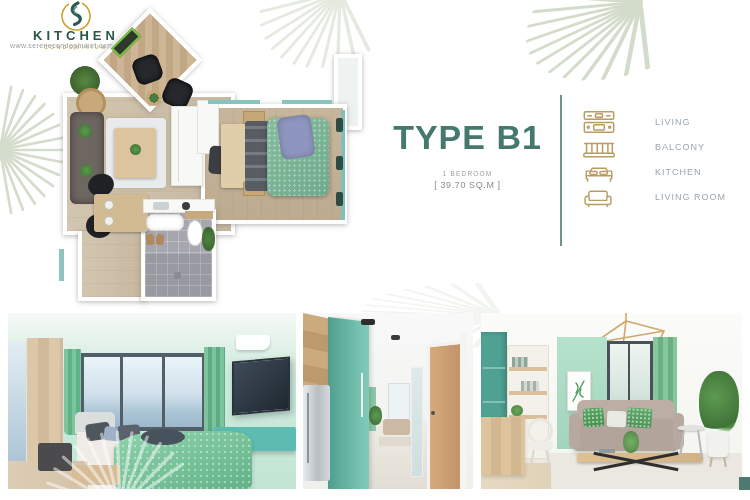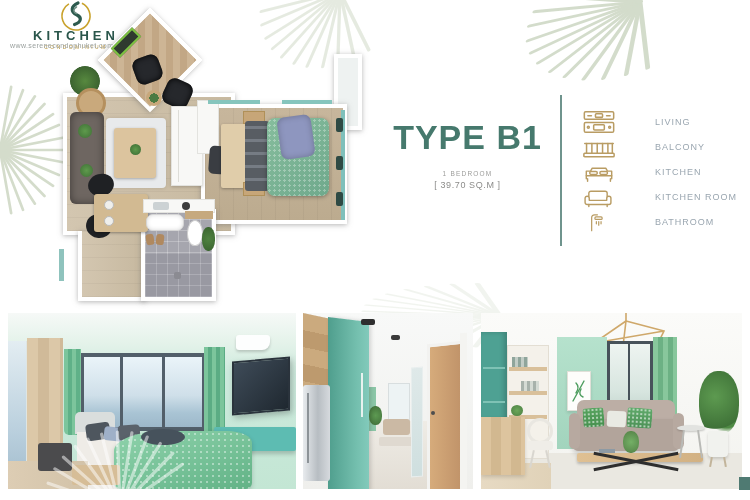--- a/index.html
+++ b/index.html
@@ -217,7 +217,7 @@
             <line x1="29" y1="22" x2="29" y2="24.5"></line>
         </svg>
       </span>
-      <span class="llabel">KITCHEN ROOM</span>
+      <span class="llabel">LIVING ROOM</span>
     </div>
     <div class="lrow">
       <span class="licon">

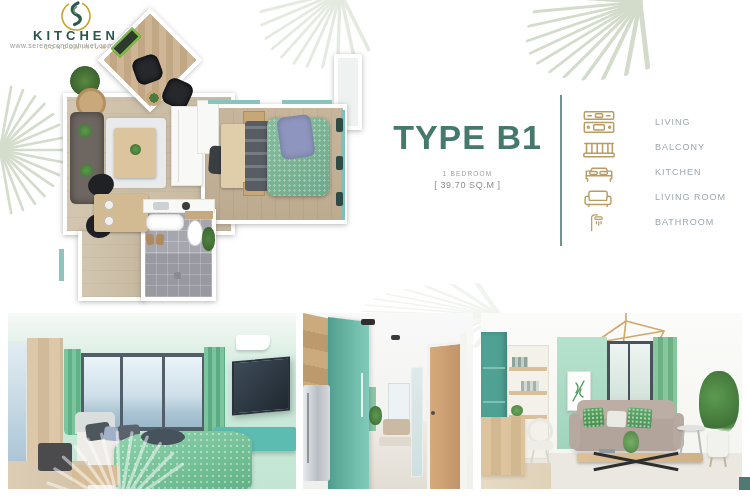--- a/index.html
+++ b/index.html
@@ -219,18 +219,6 @@
       </span>
       <span class="llabel">LIVING ROOM</span>
     </div>
-    <div class="lrow">
-      <span class="licon">
-        <svg width="26" height="24" viewBox="0 0 36 26">
-          <path d="M12 25 V7 a4 4 0 0 1 4 -4 h4"></path>
-          <rect x="16.5" y="6" width="10" height="3.4" rx="1.4"></rect>
-          <line x1="18.5" y1="12.5" x2="18.5" y2="15.5"></line>
-            <line x1="21.8" y1="12.5" x2="21.8" y2="17.5"></line>
-            <line x1="25" y1="12.5" x2="25" y2="15.5"></line>
-        </svg>
-      </span>
-      <span class="llabel">BATHROOM</span>
-    </div>
   </div>
 
   <div class="photo" style="left:8px;width:288px;">

